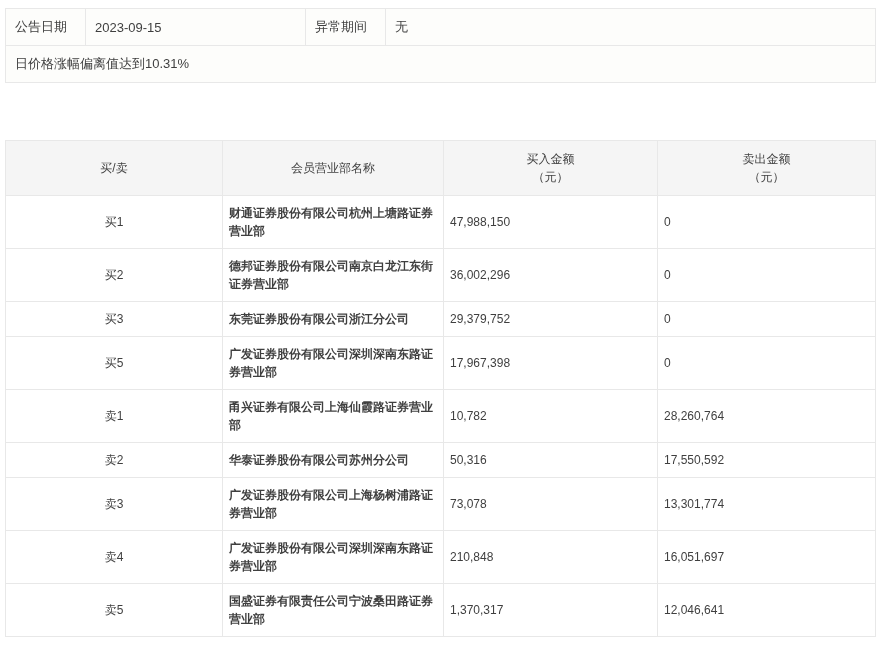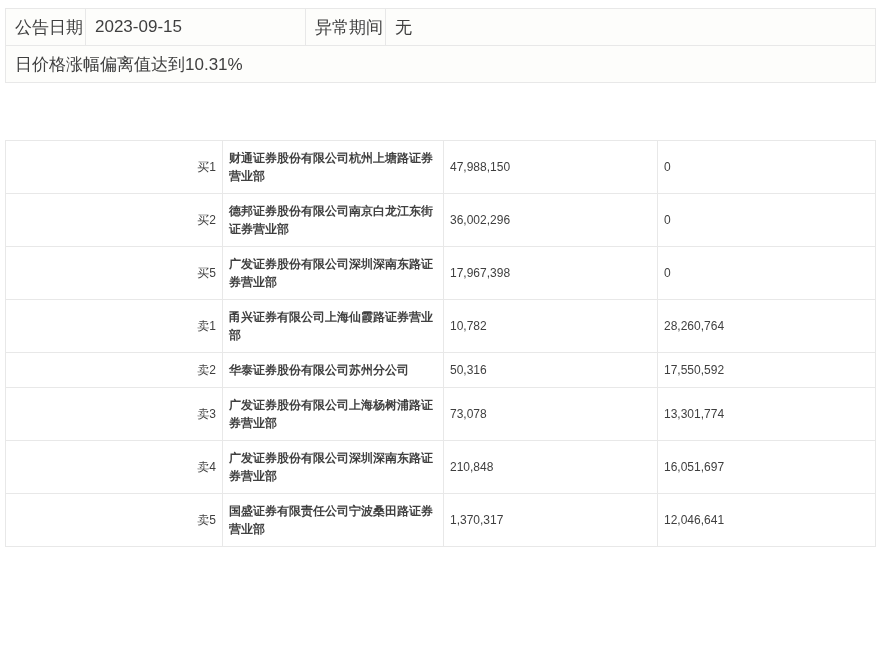--- a/index.html
+++ b/index.html
@@ -23,7 +23,7 @@
 
   
   .info-wrap{position:absolute;left:5px;top:8px;}
-  table.info{width:870px;font-size:17px;background:var(--info-bg);}
+  table.info{width:870px;font-size:13px;background:var(--info-bg);}
   table.info td{height:37px;padding:0 4px 0 9px;vertical-align:middle;white-space:nowrap;overflow:hidden;}
   .jl{display:inline-block;width:52px;text-align:justify;text-align-last:justify;}
 

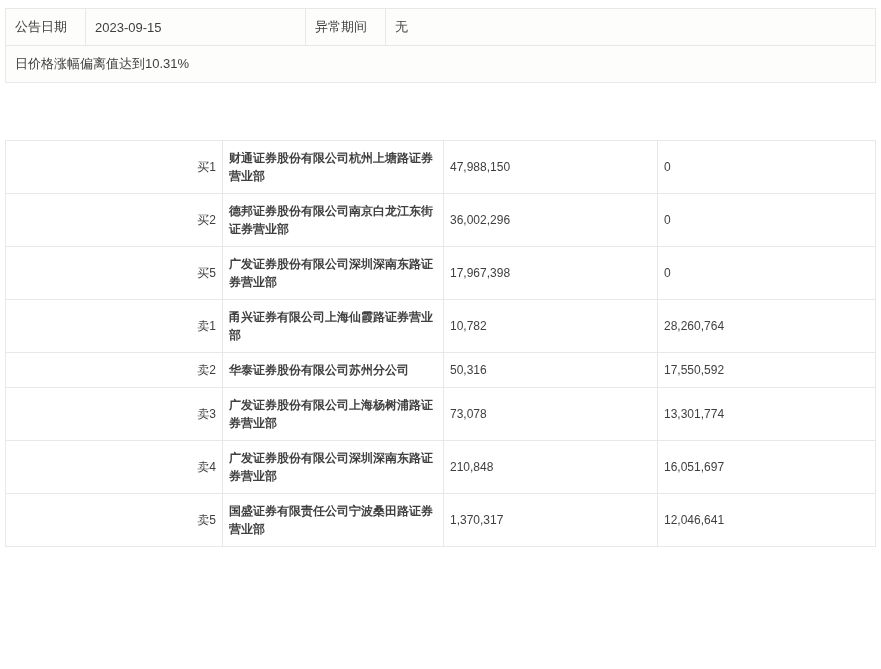--- a/index.html
+++ b/index.html
@@ -80,6 +80,18 @@
         <col style="width:218px">
     </colgroup>
     <tbody>
+        <tr>
+      <th class="c-side">买/卖</th>
+      <th class="c-branch">会员营业部名称</th>
+      <th class="c-buy">
+        <div>买入金额</div>
+        <div>（元）</div>
+      </th>
+      <th class="c-sell">
+        <div>卖出金额</div>
+        <div>（元）</div>
+      </th>
+    </tr>
     <tr>
       <td class="c-side">买1</td>
       <td class="c-branch">财通证券股份有限公司杭州上塘路证券营业部</td>

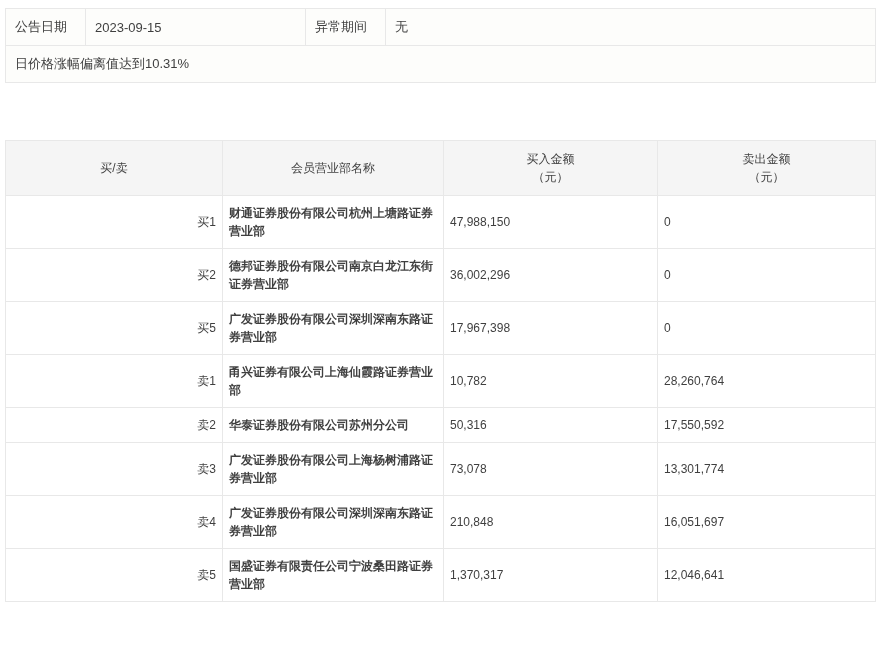--- a/index.html
+++ b/index.html
@@ -39,7 +39,7 @@
     vertical-align:middle;
     padding:8px 6px;line-height:18px;
   }
-  td.c-side{text-align:right;}
+  td.c-side{text-align:center;}
   td.c-branch{text-align:left;word-break:break-all;font-weight:bold;}
   td.c-buy,td.c-sell{text-align:left;padding-right:7px;}
   th.c-side{height:36px;}

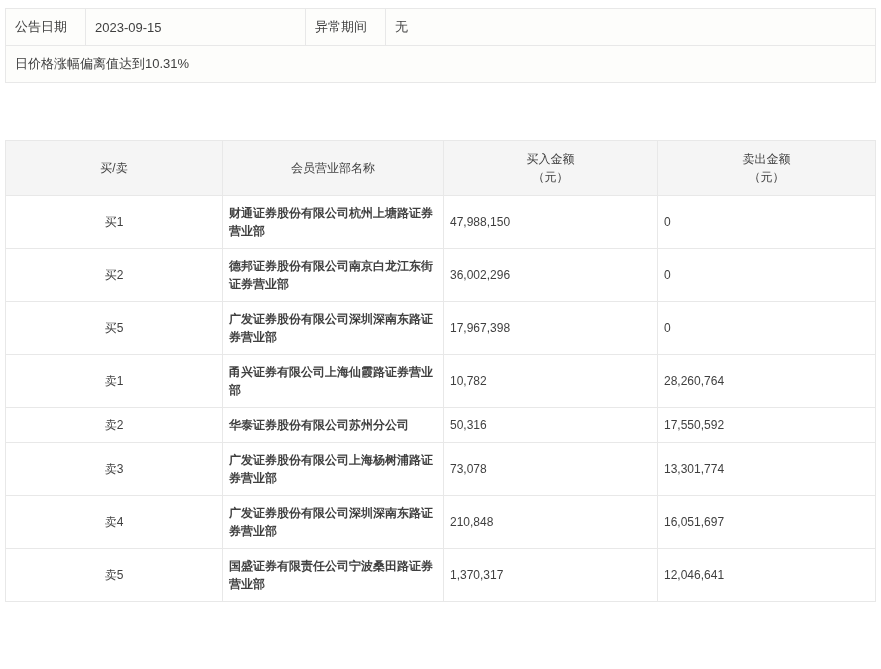--- a/index.html
+++ b/index.html
@@ -105,6 +105,12 @@
       <td class="c-sell">0</td>
     </tr>
     <tr>
+      <td class="c-side">买3</td>
+      <td class="c-branch">东莞证券股份有限公司浙江分公司</td>
+      <td class="c-buy">29,379,752</td>
+      <td class="c-sell">0</td>
+    </tr>
+    <tr>
       <td class="c-side">买5</td>
       <td class="c-branch">广发证券股份有限公司深圳深南东路证券营业部</td>
       <td class="c-buy">17,967,398</td>

